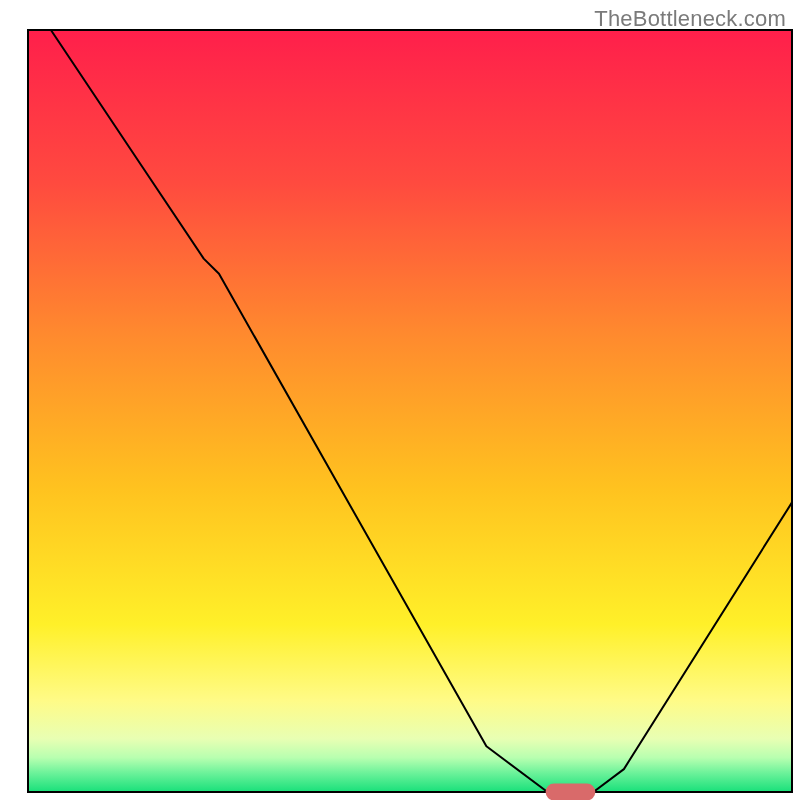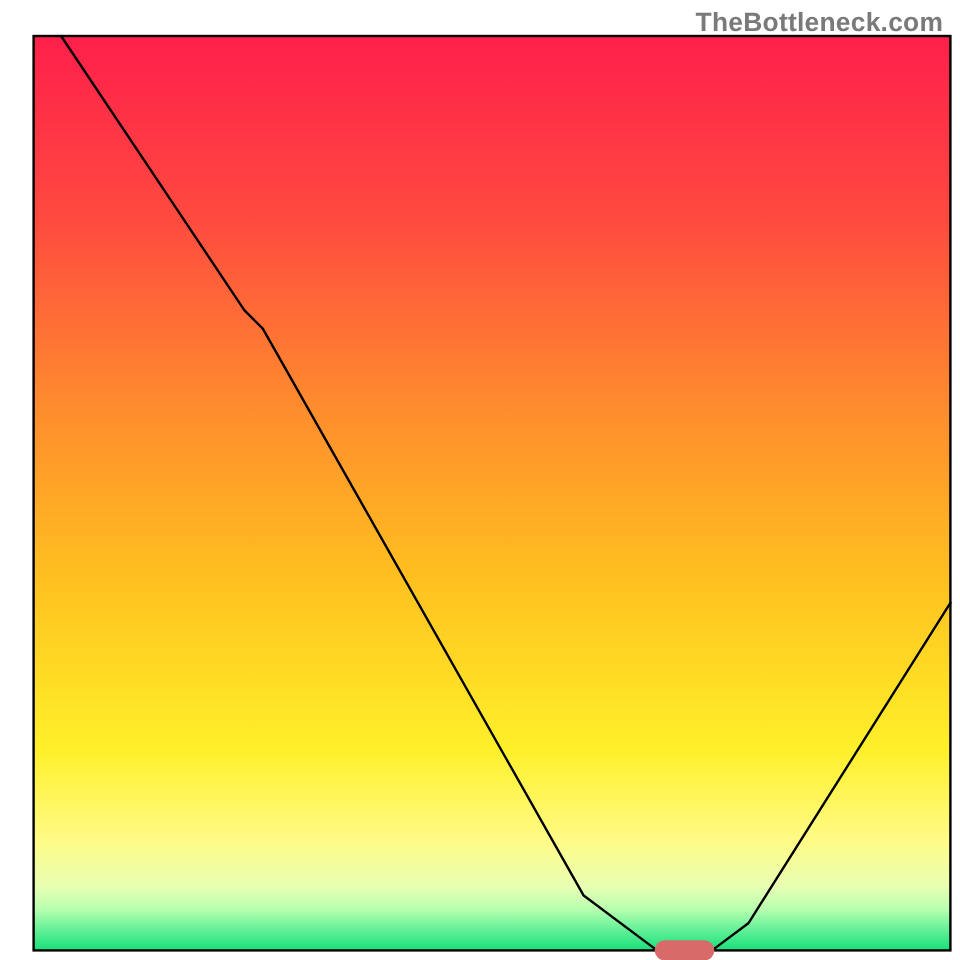--- a/index.html
+++ b/index.html
@@ -21,7 +21,7 @@
     right: 14px;
     color: #7a7a7a;
     font-size: 22px;
-    font-weight: 700;
+    font-weight: 400;
     letter-spacing: 0.2px;
     user-select: none;
   }

